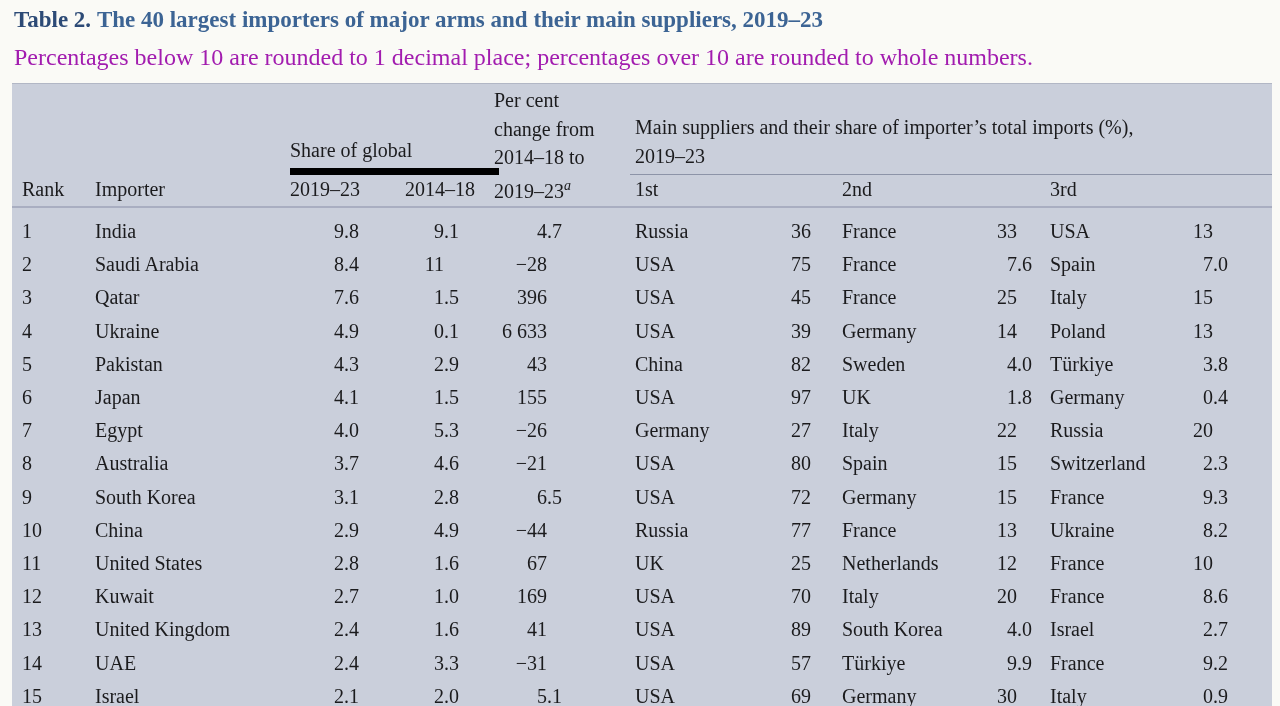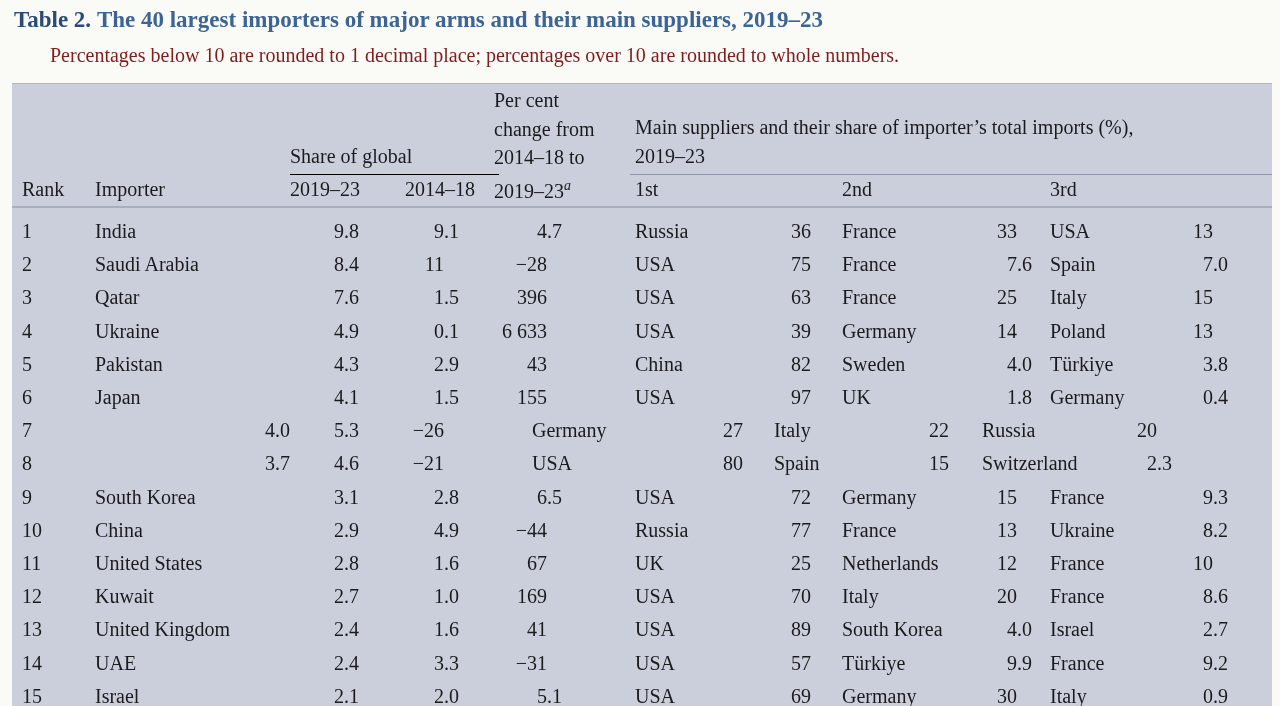--- a/index.html
+++ b/index.html
@@ -16,7 +16,7 @@
   .title { position: absolute; left: 14px; top: 6px; font-size: 23px; line-height: 28px; }
   .title .t-label { font-weight: 700; color: #2c4a76; }
   .title .t-text  { font-weight: 600; color: #3c6494; }
-  .subtitle { position: absolute; left: 14px; top: 44px; font-size: 20px; color: #7f1d1d; margin-left: 36px; }
+  .subtitle { position: absolute; left: 14px; top: 44px; font-size: 24px; color: #a21caf; }
 
   
   .tbl {

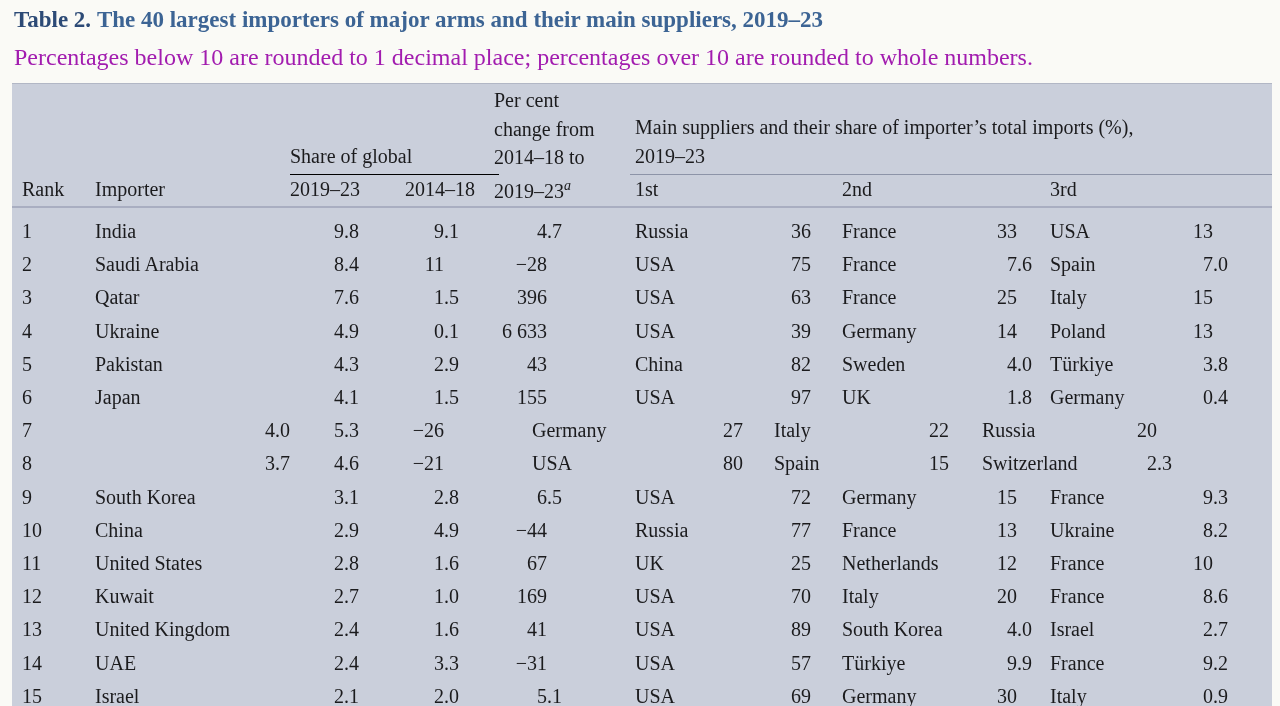--- a/index.html
+++ b/index.html
@@ -35,7 +35,7 @@
   .h-importer { left: 83px; bottom: 5px; text-align: right; }
   .h-group-share {
     left: 278px; bottom: 31px; width: 209px;
-    border-bottom: 1px solid #000000; padding-bottom: 3px;
+    border-bottom: 7px solid #000000; padding-bottom: 3px;
     line-height: 29px;
   }
   .h-share1 { left: 278px; bottom: 5px; }

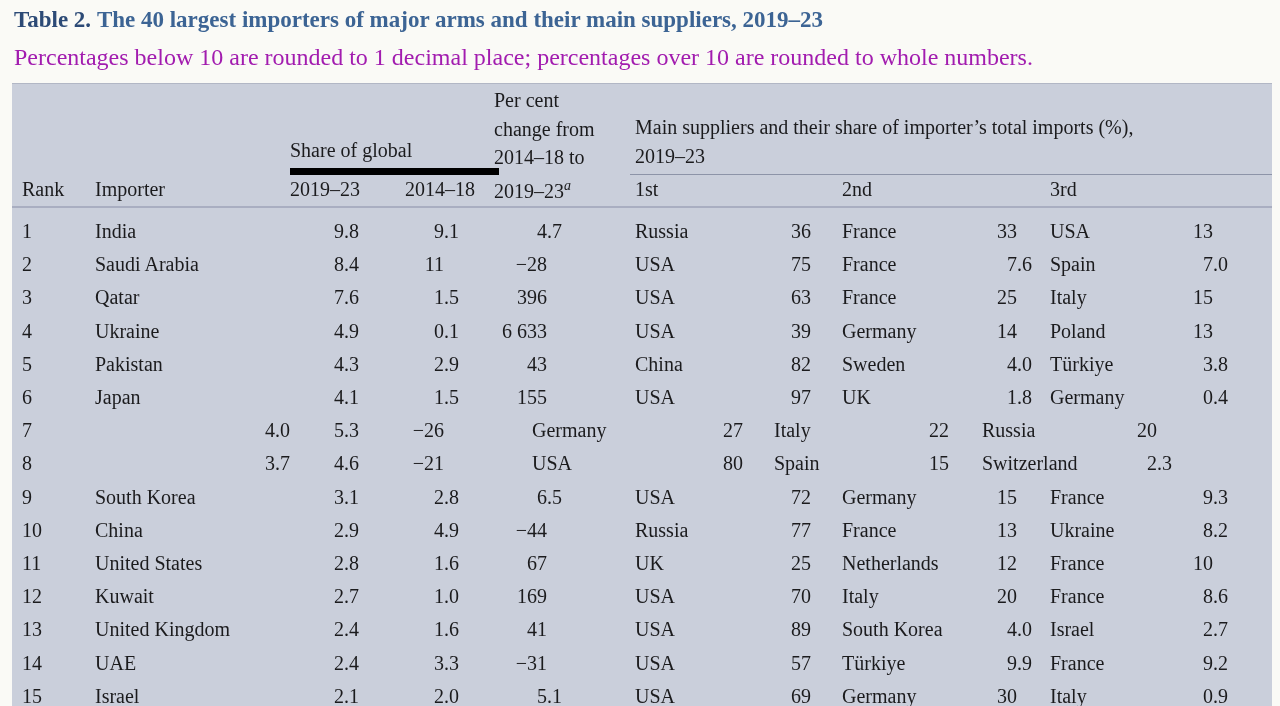--- a/index.html
+++ b/index.html
@@ -192,7 +192,7 @@
           </div>
     <div class="c-n1">USA</div>
     <div class="num">
-            <span class="i">63</span>
+            <span class="i">45</span>
             <span class="d"></span>
           </div>
     <div class="c-n2">France</div>

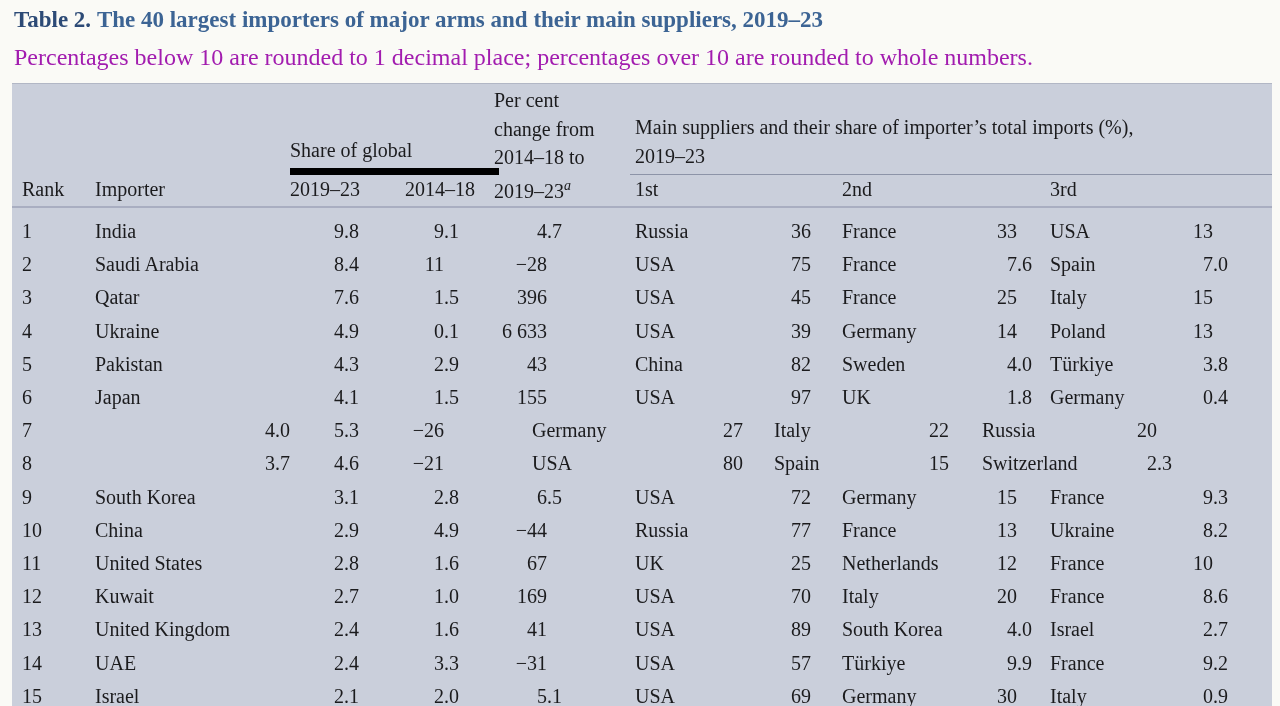--- a/index.html
+++ b/index.html
@@ -309,6 +309,7 @@
 
   <div class="row">
     <div class="c-rank">7</div>
+    <div class="c-imp">Egypt</div>
     <div class="num">
             <span class="i">4</span>
             <span class="d">.0</span>

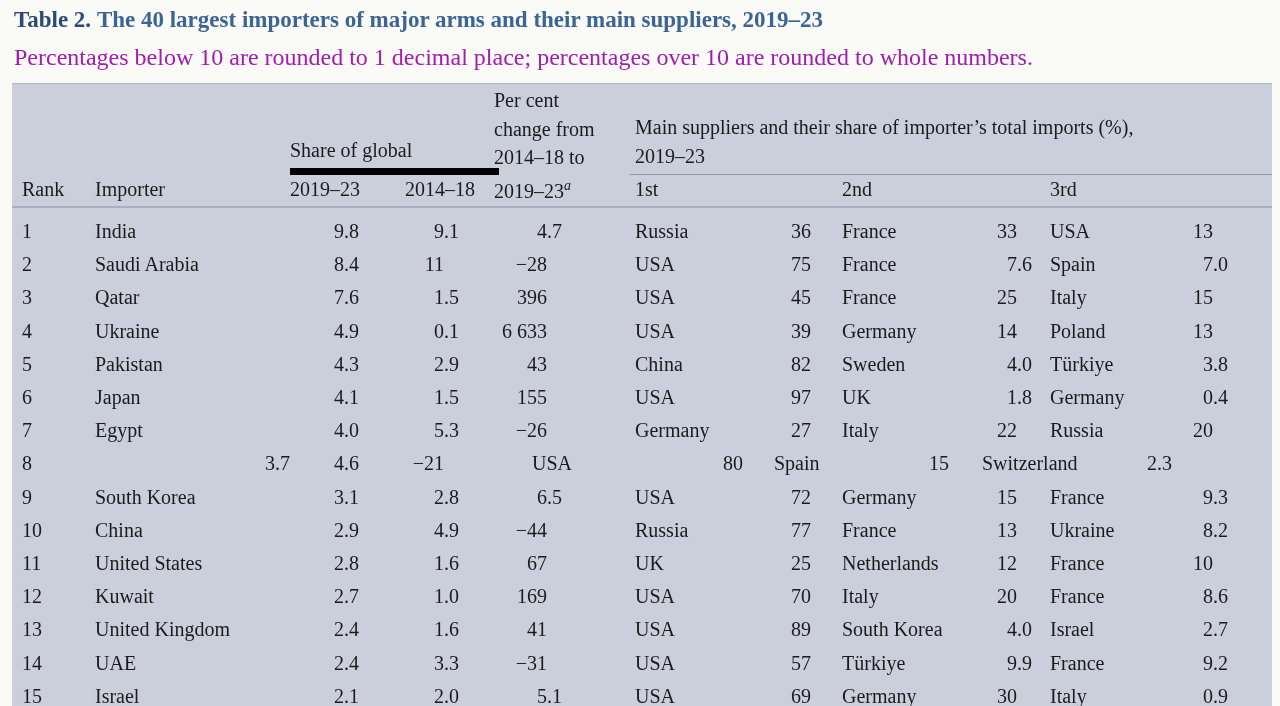--- a/index.html
+++ b/index.html
@@ -342,6 +342,7 @@
 
   <div class="row">
     <div class="c-rank">8</div>
+    <div class="c-imp">Australia</div>
     <div class="num">
             <span class="i">3</span>
             <span class="d">.7</span>

